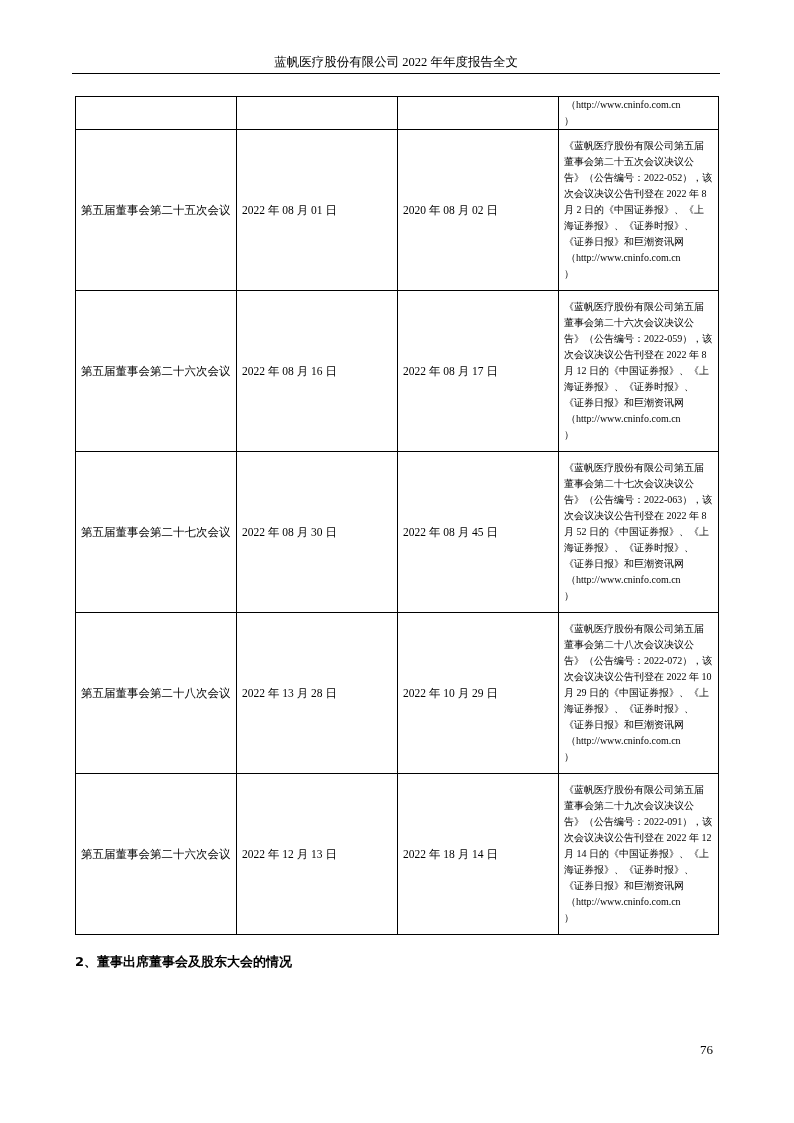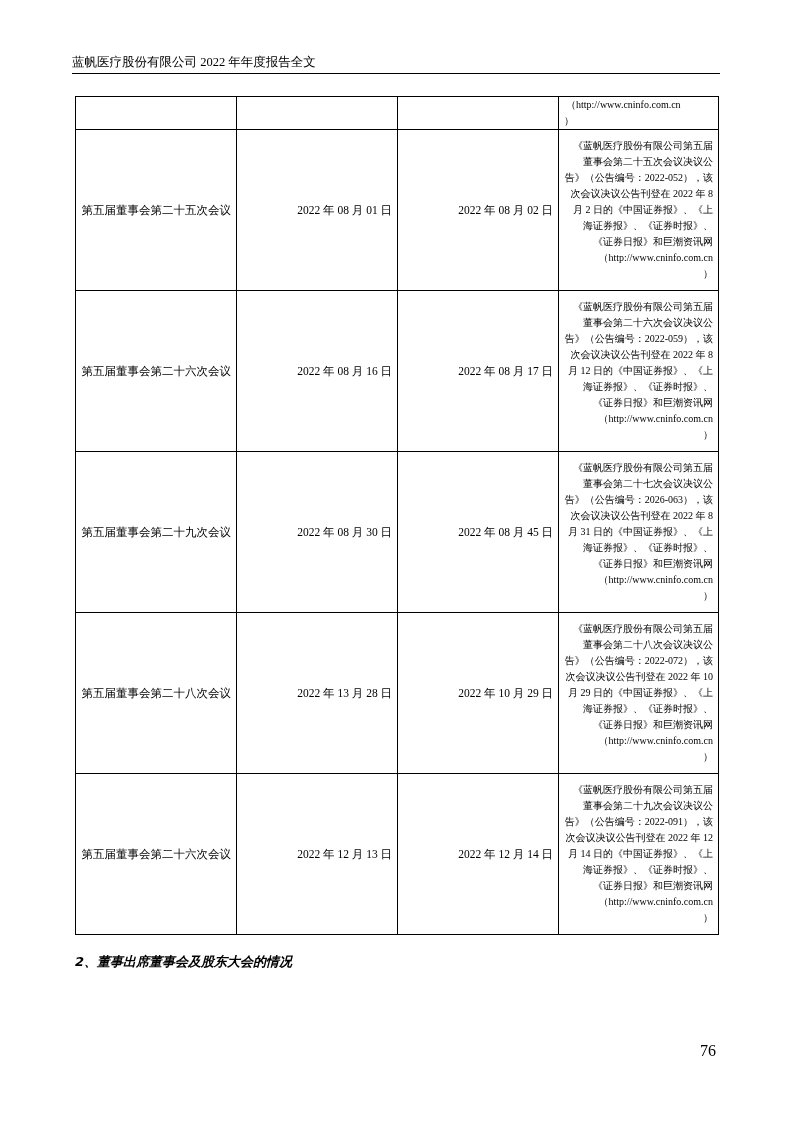--- a/index.html
+++ b/index.html
@@ -11,7 +11,7 @@
   .page-header {
     position: absolute; left: 72px; right: 74px; top: 54px; height: 19px;
     border-bottom: 1px solid #000;
-    text-align: left; font-size: 12.5px; line-height: 17px;
+    text-align: center; font-size: 12.5px; line-height: 17px;
   }
   table.board {
     position: absolute; left: 75px; top: 96px;

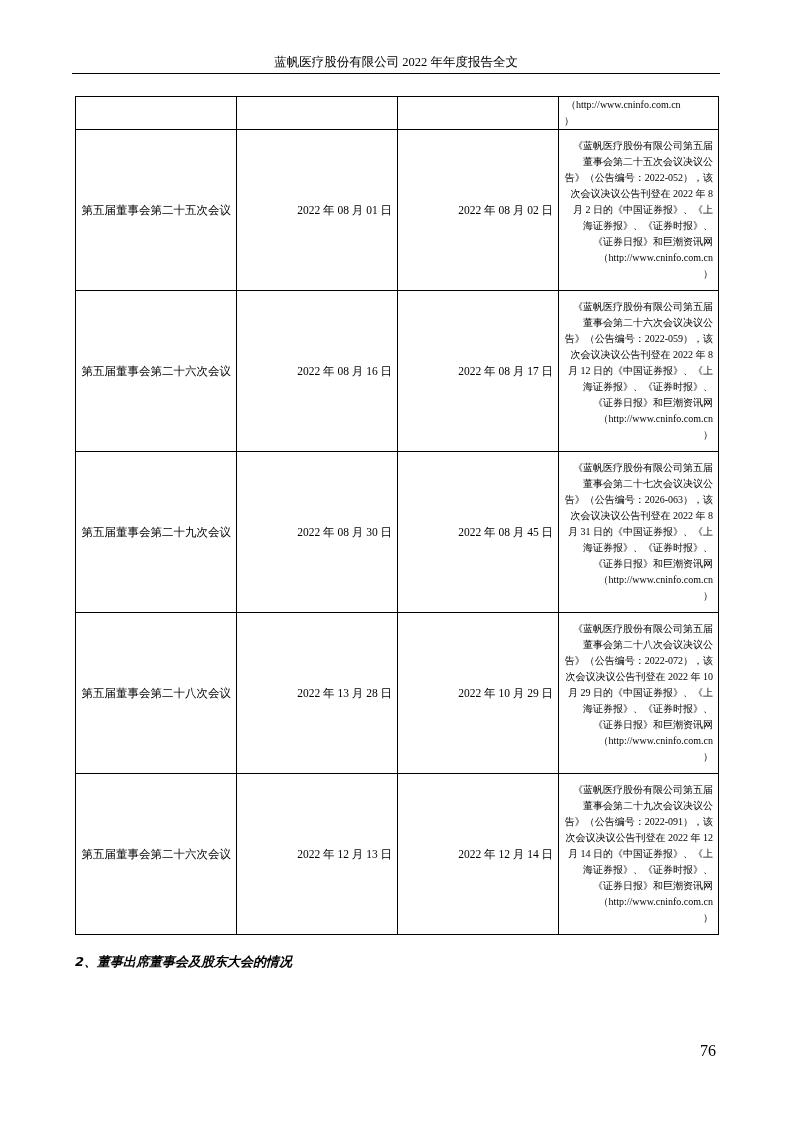--- a/index.html
+++ b/index.html
@@ -33,7 +33,7 @@
   td.note { padding: 0 4px 0 8px; word-break: break-all; font-size: 10px; line-height: 16px; }
   td.date { padding-left: 7px; }
   tr.cont td { height: 31px; }
-  tr.full td { height: 160px; text-align: right; }
+  tr.full td { height: 160px; }
   .url { display: block; padding-left: 2px; }
   .section-title {
     position: absolute; left: 75px; top: 953px;

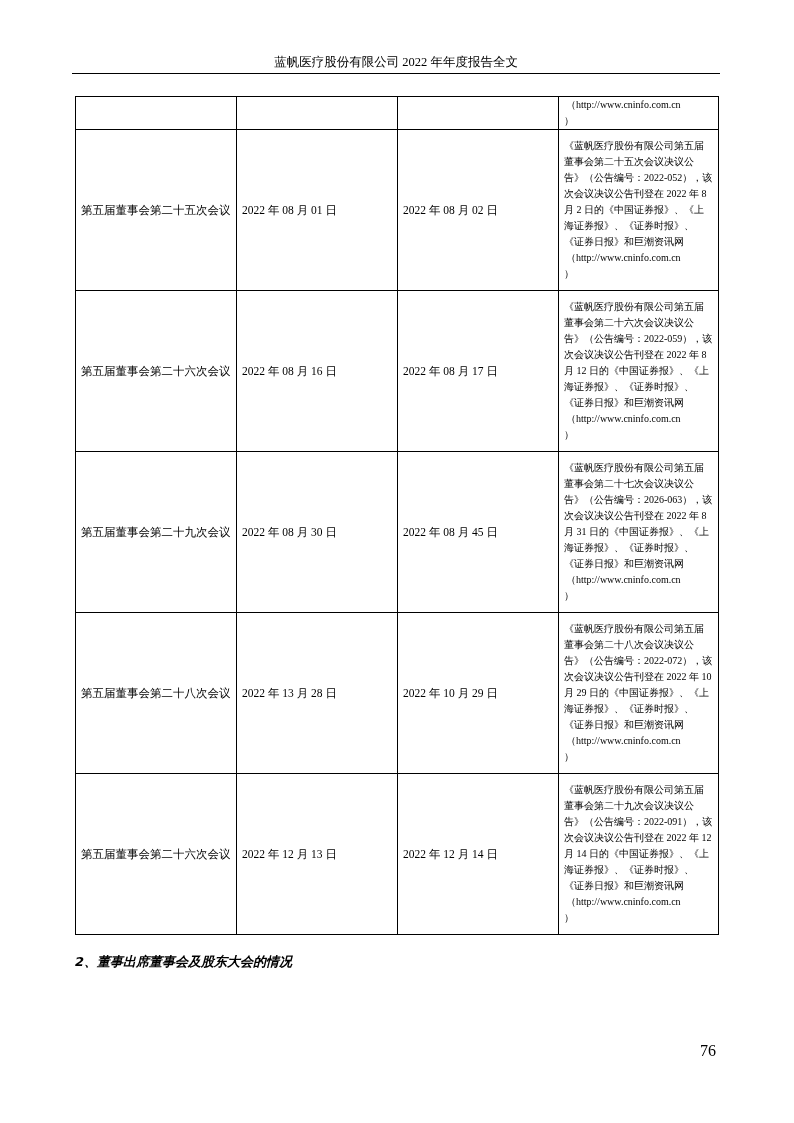--- a/index.html
+++ b/index.html
@@ -73,7 +73,7 @@
     <tr class="full">
       <td>第五届董事会第二十五次会议</td>
       <td class="date">2022 年 08 月 01 日</td>
-      <td class="date">2022 年 08 月 02 日</td>
+      <td class="date">2020 年 08 月 02 日</td>
       <td class="note">
         <span>《蓝帆医疗股份有限公司第五届董事会第二十五次会议决议公告》（公告编号：2022-052），该次会议决议公告刊登在 2022 年 8 月 2 日的《中国证券报》、《上海证券报》、《证券时报》、《证券日报》和巨潮资讯网</span>
         <span class="url">（http://www.cninfo.com.cn</span>

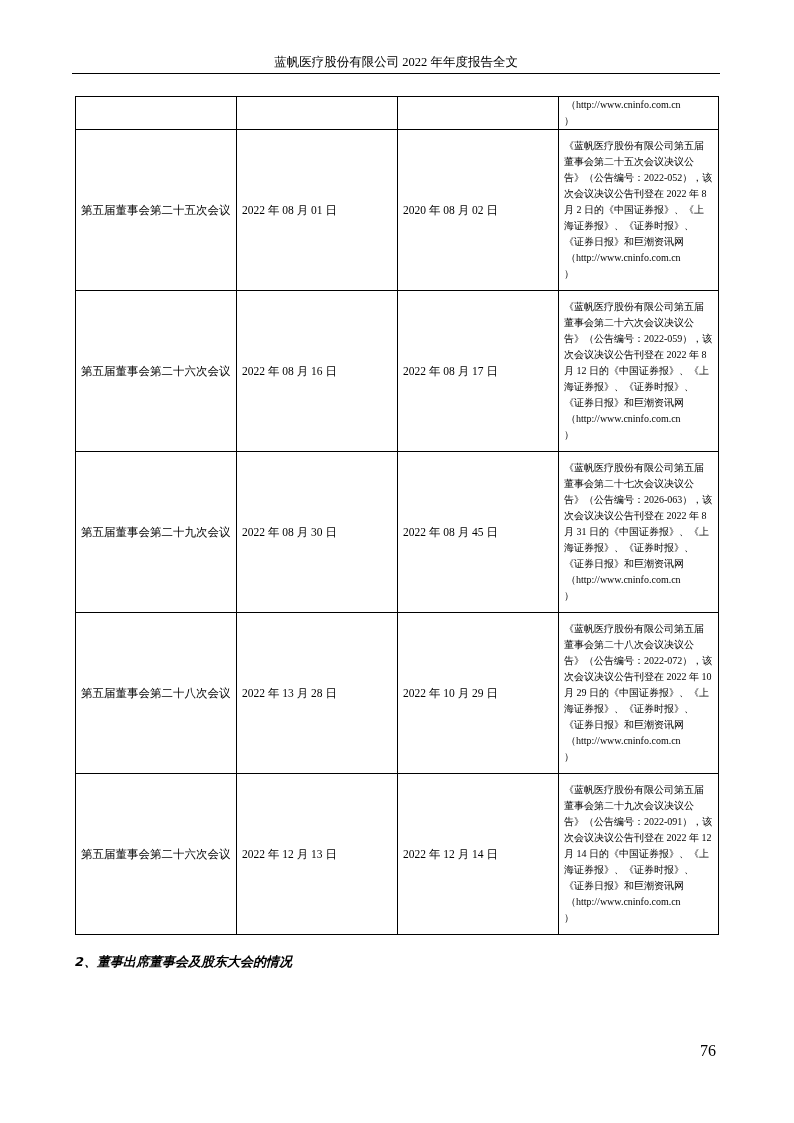--- a/index.html
+++ b/index.html
@@ -97,7 +97,7 @@
       <td class="date">2022 年 08 月 30 日</td>
       <td class="date">2022 年 08 月 45 日</td>
       <td class="note">
-        <span>《蓝帆医疗股份有限公司第五届董事会第二十七次会议决议公告》（公告编号：2026-063），该次会议决议公告刊登在 2022 年 8 月 31 日的《中国证券报》、《上海证券报》、《证券时报》、《证券日报》和巨潮资讯网</span>
+        <span>《蓝帆医疗股份有限公司第五届董事会第二十七次会议决议公告》（公告编号：2022-063），该次会议决议公告刊登在 2022 年 8 月 52 日的《中国证券报》、《上海证券报》、《证券时报》、《证券日报》和巨潮资讯网</span>
         <span class="url">（http://www.cninfo.com.cn</span>
         <span>）</span>
       </td>

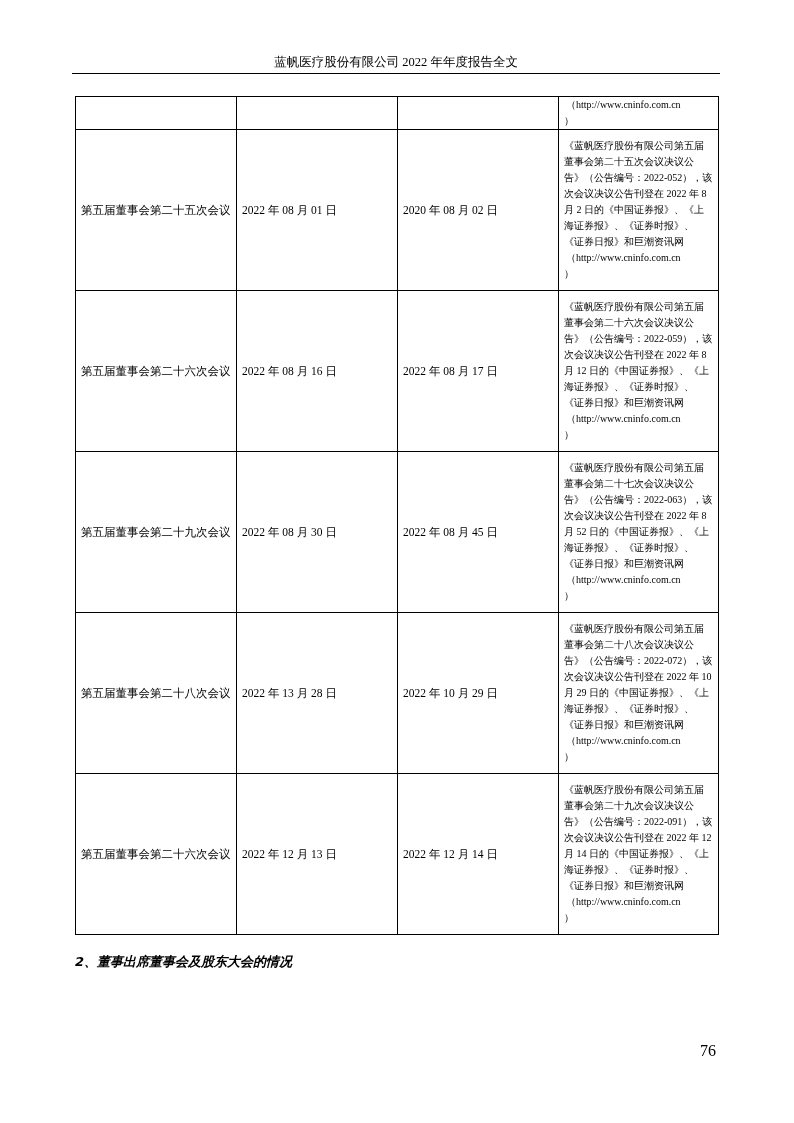--- a/index.html
+++ b/index.html
@@ -93,7 +93,7 @@
     </tr>
 
     <tr class="full">
-      <td>第五届董事会第二十九次会议</td>
+      <td>第五届董事会第二十七次会议</td>
       <td class="date">2022 年 08 月 30 日</td>
       <td class="date">2022 年 08 月 45 日</td>
       <td class="note">

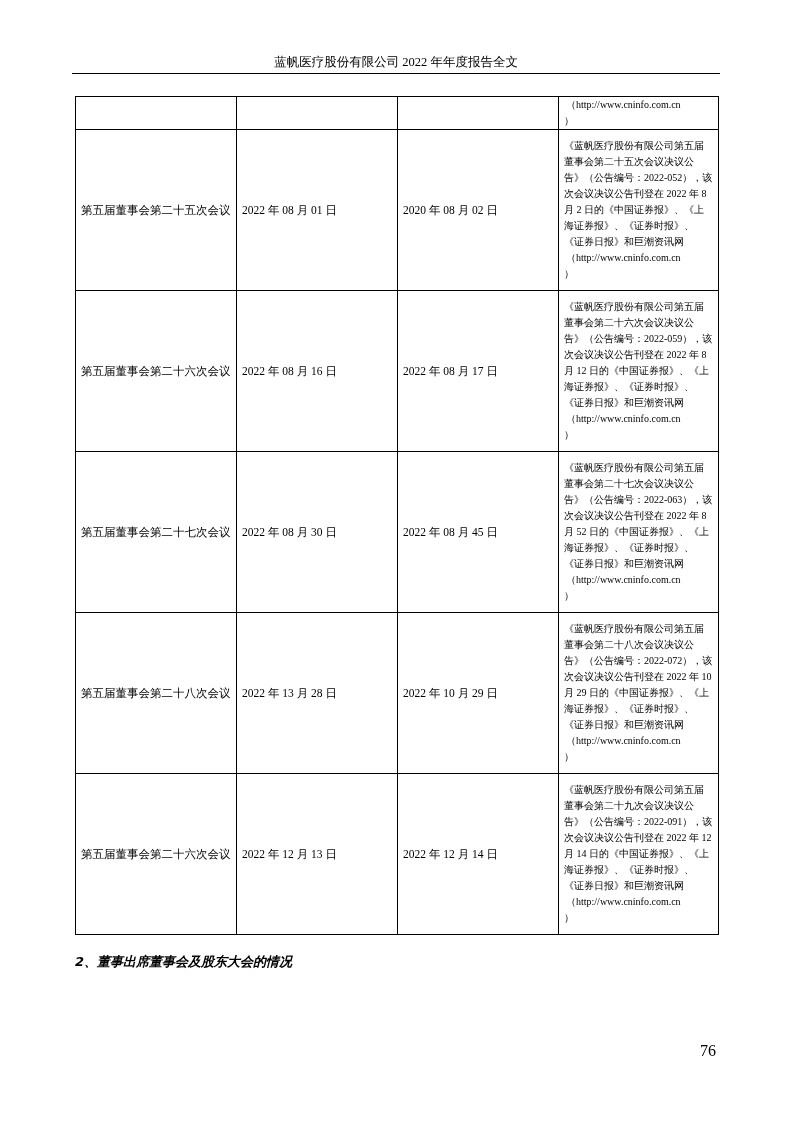--- a/index.html
+++ b/index.html
@@ -117,7 +117,7 @@
     <tr class="full">
       <td>第五届董事会第二十六次会议</td>
       <td class="date">2022 年 12 月 13 日</td>
-      <td class="date">2022 年 12 月 14 日</td>
+      <td class="date">2022 年 18 月 14 日</td>
       <td class="note">
         <span>《蓝帆医疗股份有限公司第五届董事会第二十九次会议决议公告》（公告编号：2022-091），该次会议决议公告刊登在 2022 年 12 月 14 日的《中国证券报》、《上海证券报》、《证券时报》、《证券日报》和巨潮资讯网</span>
         <span class="url">（http://www.cninfo.com.cn</span>

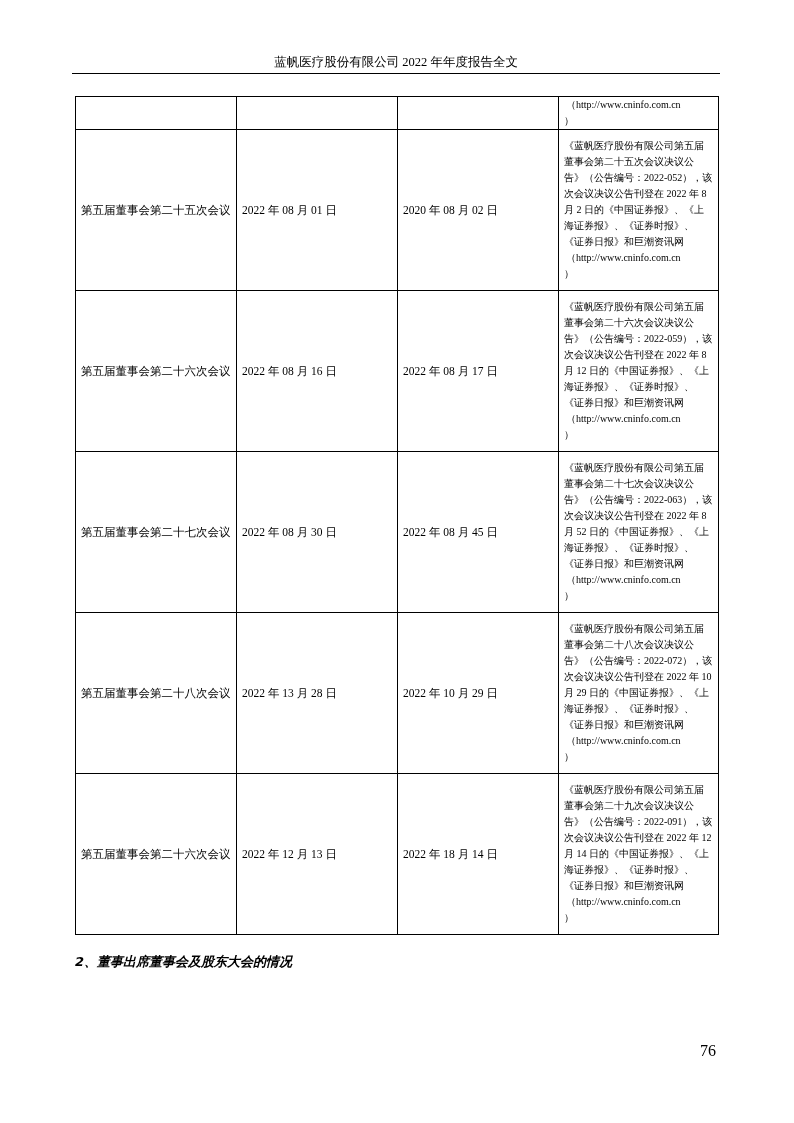--- a/index.html
+++ b/index.html
@@ -39,7 +39,6 @@
     position: absolute; left: 75px; top: 953px;
     font-weight: bold; font-size: 13px;
     font-family: "DejaVu Sans", sans-serif;
-    font-style: italic;
   }
   .page-number {
     position: absolute; left: 700px; top: 1042px; font-size: 16px;

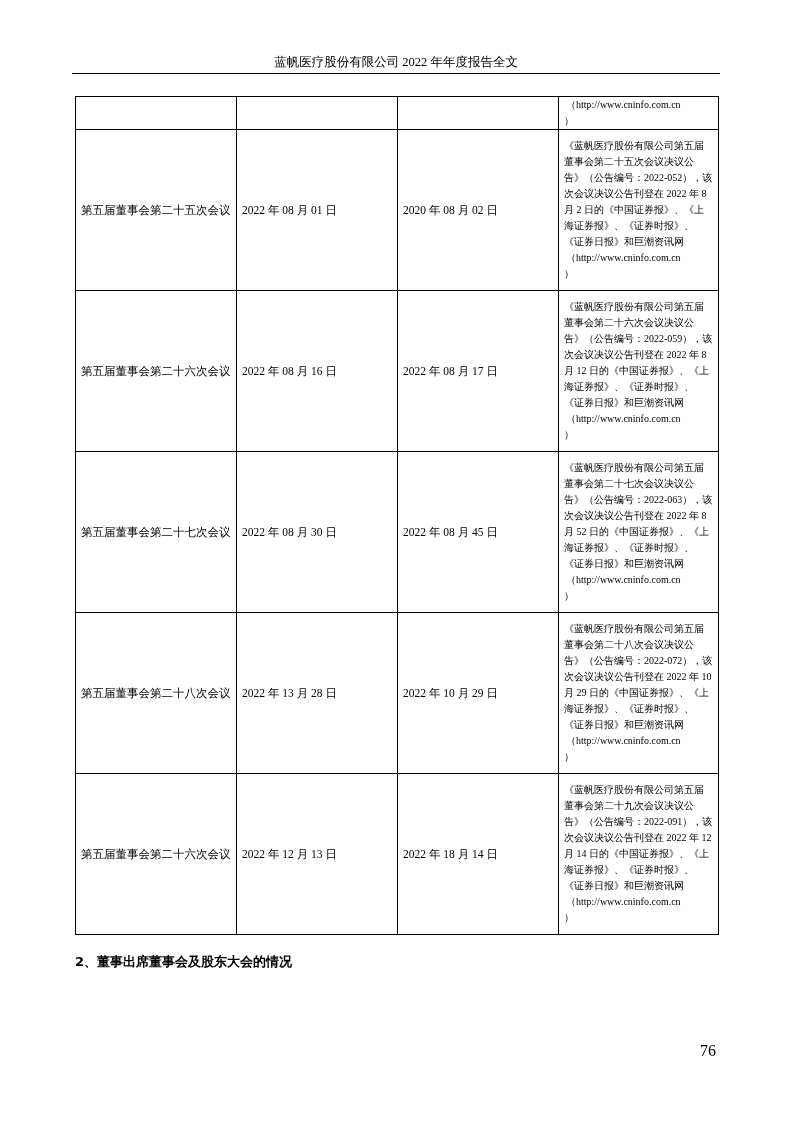--- a/index.html
+++ b/index.html
@@ -41,7 +41,7 @@
     font-family: "DejaVu Sans", sans-serif;
   }
   .page-number {
-    position: absolute; left: 700px; top: 1042px; font-size: 16px;
+    position: absolute; left: 700px; top: 1042px; font-size: 13px;
   }
 </style>
 </head>

